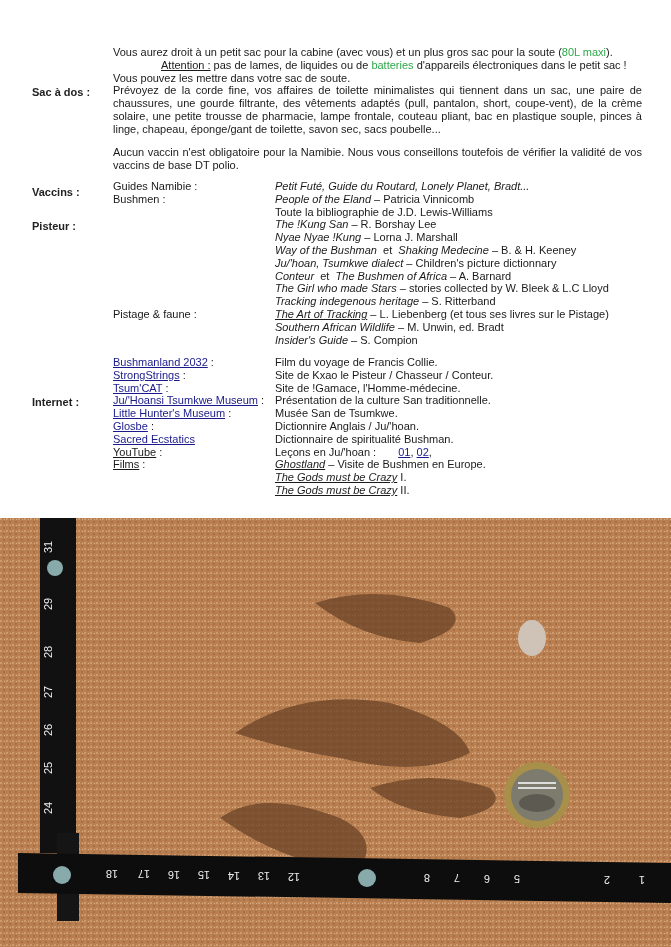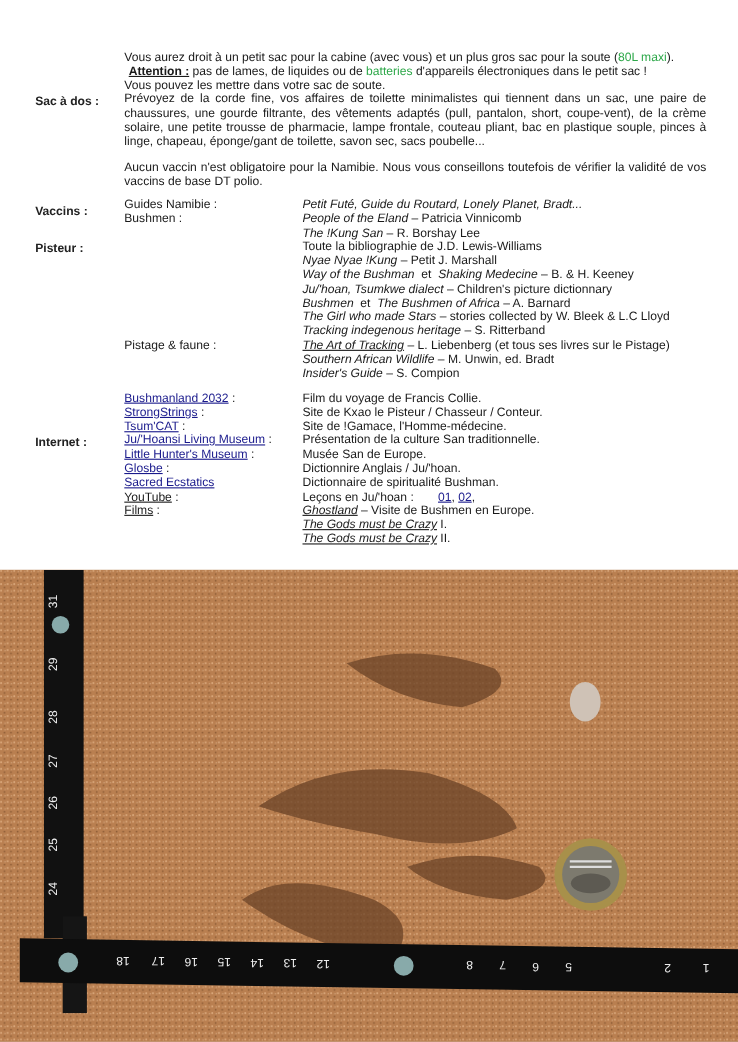--- a/index.html
+++ b/index.html
@@ -9,7 +9,7 @@
   .label { position:absolute; left:0; top:0; font-weight:bold; color:#222;margin-top:40px; }
   .content { position:absolute; left:81px; right:0; top:0; }
   .just { text-align:justify; }
-  .attn { font-weight:bold; text-decoration:underline; }
+  .attn { font-weight:normal; text-decoration:underline;margin-left:44px; }
   .green { color:#2ea84a; }
   .row { position:relative; height:12.8px; white-space:nowrap; }
   .sub { position:absolute; left:0; }

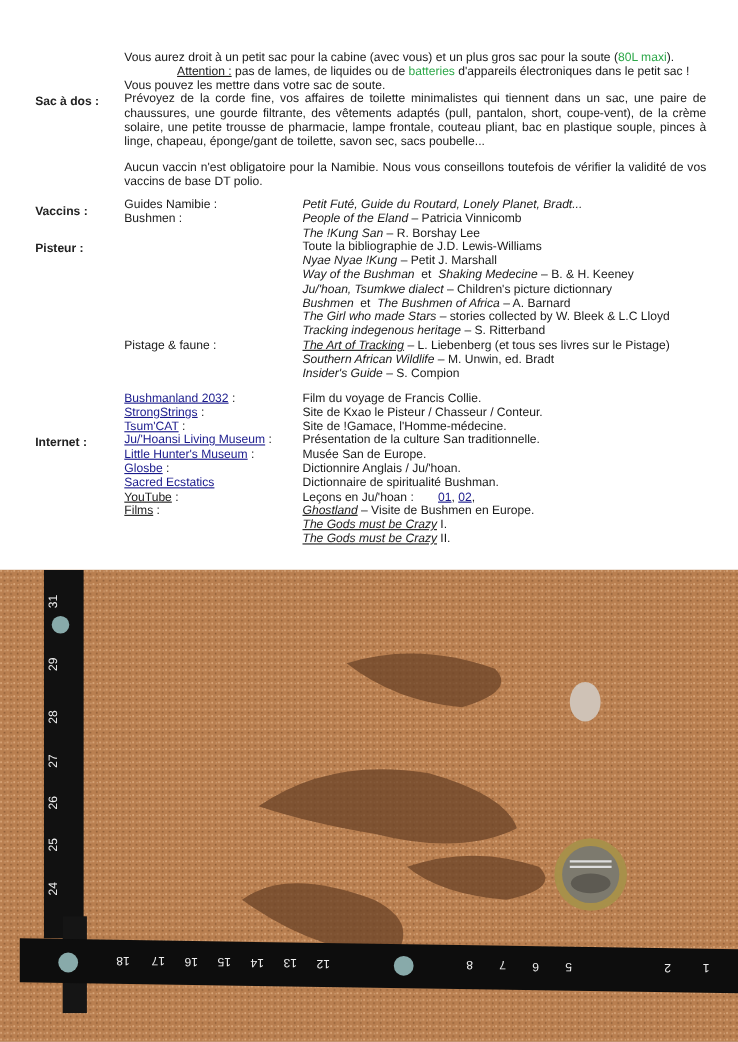--- a/index.html
+++ b/index.html
@@ -51,10 +51,10 @@
       <span class="val"><i>People of the Eland</i><span> – Patricia Vinnicomb</span></span>
     </div>
     <div class="row">
+        <span class="val">Toute la bibliographie de J.D. Lewis-Williams</span>
+      </div>
+    <div class="row">
         <span class="val"><i>The !Kung San</i><span> – R. Borshay Lee</span></span>
-      </div>
-    <div class="row">
-        <span class="val">Toute la bibliographie de J.D. Lewis-Williams</span>
       </div>
     <div class="row">
         <span class="val"><i>Nyae Nyae !Kung</i><span> – Petit J. Marshall</span></span>

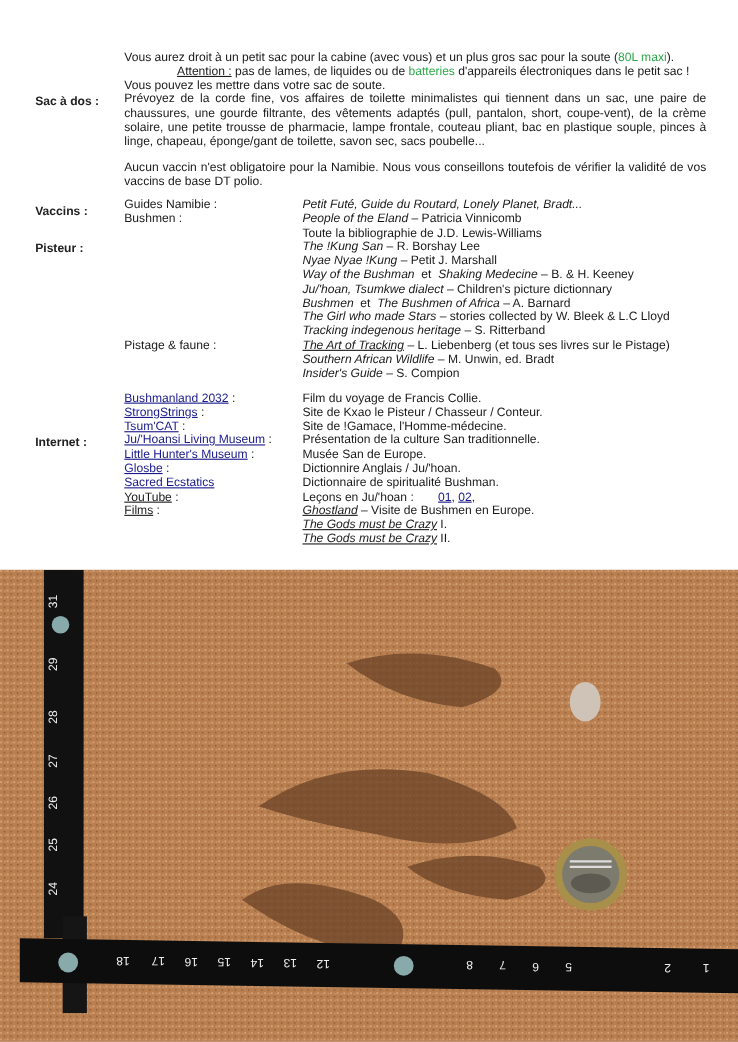--- a/index.html
+++ b/index.html
@@ -57,7 +57,7 @@
         <span class="val"><i>The !Kung San</i><span> – R. Borshay Lee</span></span>
       </div>
     <div class="row">
-        <span class="val"><i>Nyae Nyae !Kung</i><span> – Petit J. Marshall</span></span>
+        <span class="val"><i>Nyae Nyae !Kung</i><span> – Lorna J. Marshall</span></span>
       </div>
     <div class="row">
         <span class="val" style="white-space:pre"><i>Way of the Bushman</i><span>  et  </span><i>Shaking Medecine</i><span> – B. &amp; H. Keeney</span></span>

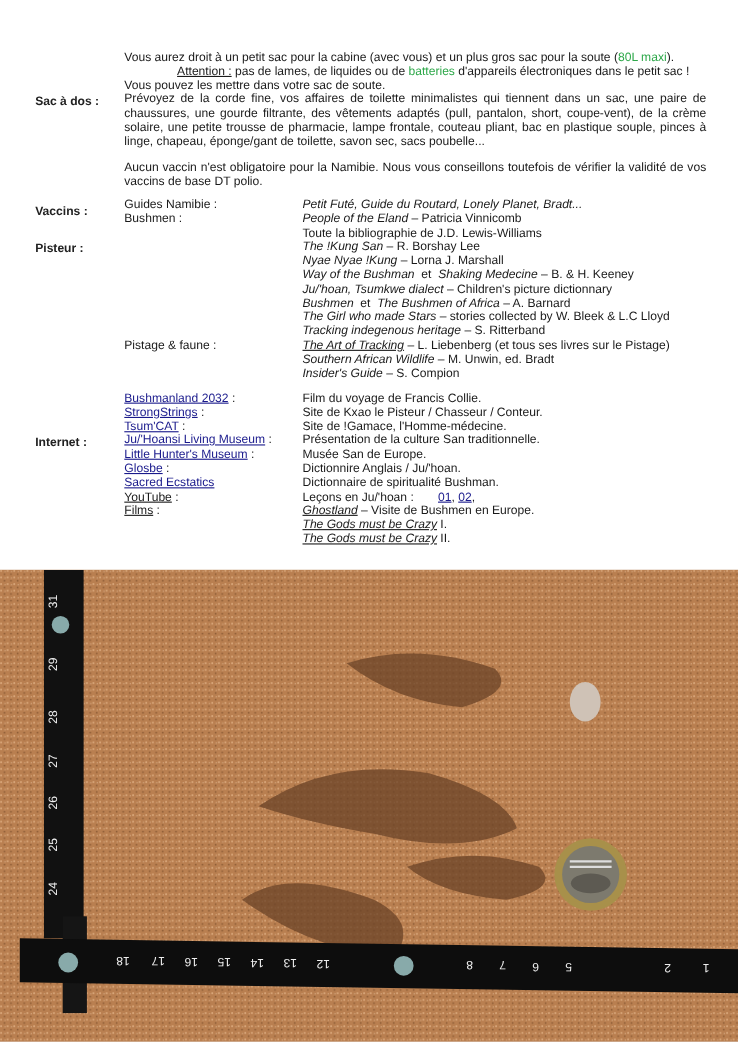--- a/index.html
+++ b/index.html
@@ -66,7 +66,7 @@
         <span class="val"><i>Ju/'hoan, Tsumkwe dialect</i><span> – Children's picture dictionnary</span></span>
       </div>
     <div class="row">
-        <span class="val" style="white-space:pre"><i>Bushmen</i><span>  et  </span><i>The Bushmen of Africa</i><span> – A. Barnard</span></span>
+        <span class="val" style="white-space:pre"><i>Conteur</i><span>  et  </span><i>The Bushmen of Africa</i><span> – A. Barnard</span></span>
       </div>
     <div class="row">
         <span class="val"><i>The Girl who made Stars</i><span> – stories collected by W. Bleek &amp; L.C Lloyd</span></span>

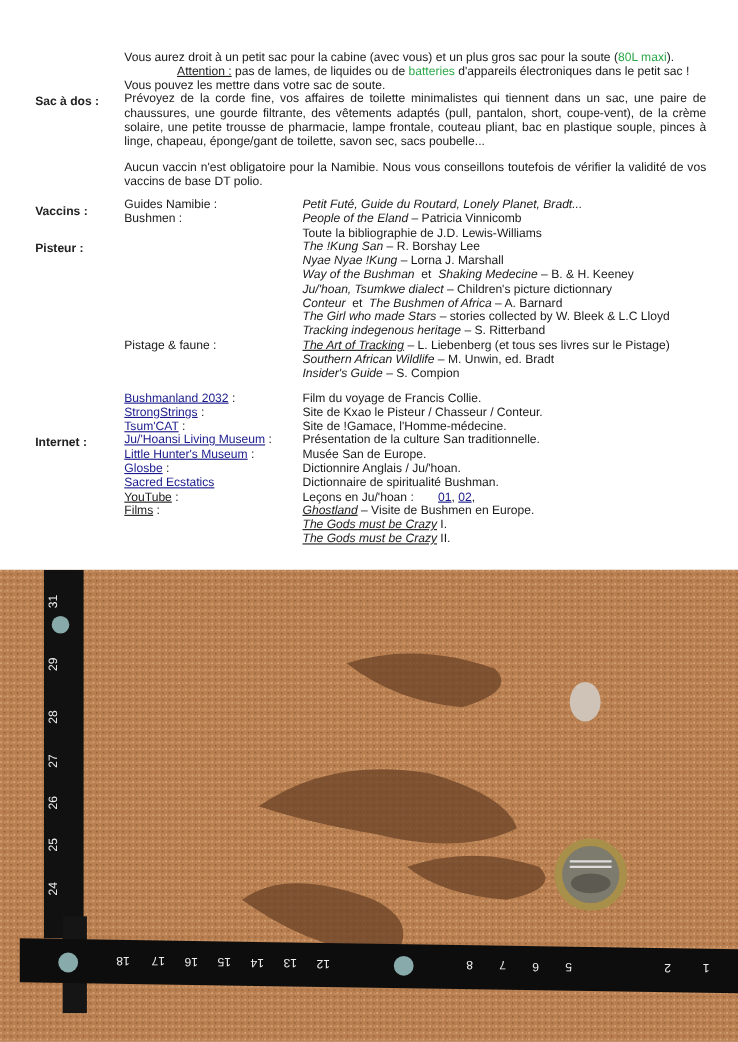--- a/index.html
+++ b/index.html
@@ -103,7 +103,7 @@
         <span class="val2">Site de !Gamace, l'Homme-médecine.</span>
       </div>
     <div class="row">
-        <span class="sub"><a class="link">Ju/'Hoansi Living Museum</a><span> :</span></span>
+        <span class="sub"><a class="link">Ju/'Hoansi Tsumkwe Museum</a><span> :</span></span>
         <span class="val2">Présentation de la culture San traditionnelle.</span>
       </div>
     <div class="row">

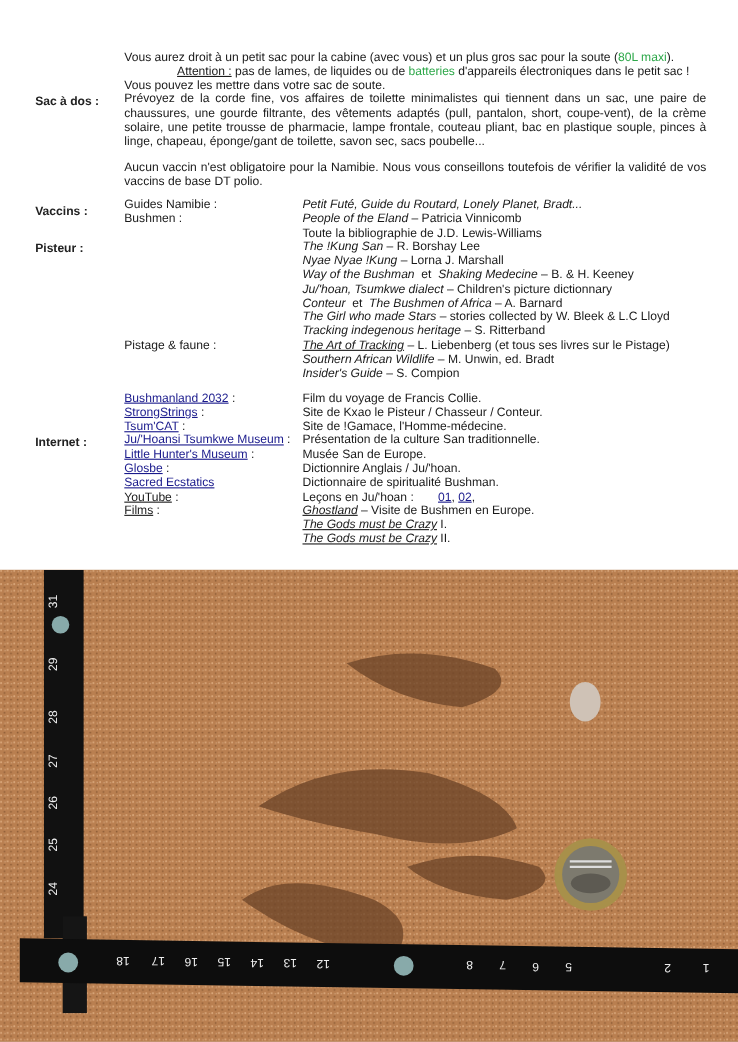--- a/index.html
+++ b/index.html
@@ -108,7 +108,7 @@
       </div>
     <div class="row">
         <span class="sub"><a class="link">Little Hunter's Museum</a><span> :</span></span>
-        <span class="val2">Musée San de Europe.</span>
+        <span class="val2">Musée San de Tsumkwe.</span>
       </div>
     <div class="row">
         <span class="sub"><a class="link">Glosbe</a><span> :</span></span>

